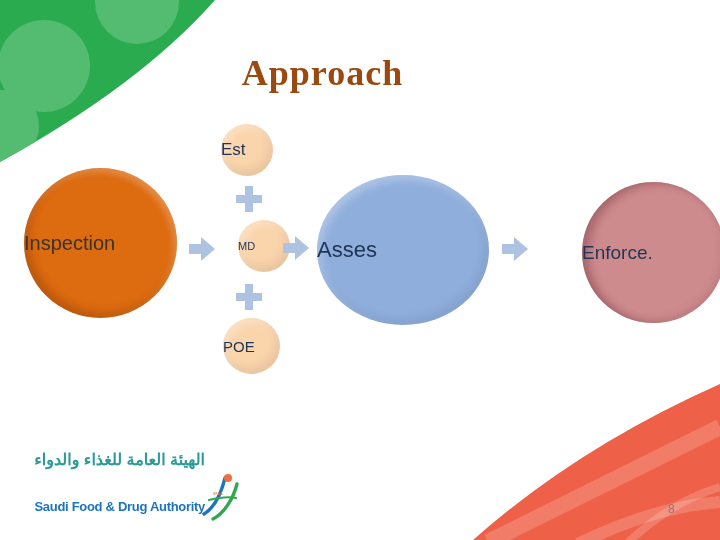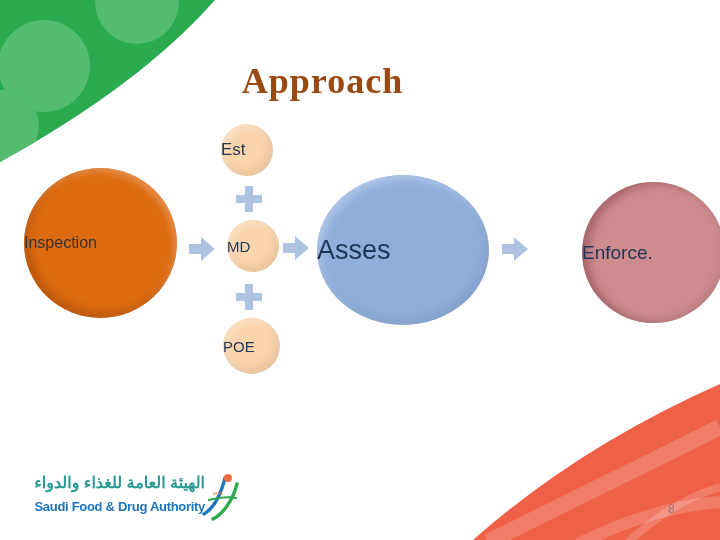--- a/index.html
+++ b/index.html
@@ -15,7 +15,7 @@
   #title{
     top:52px;left:150px;width:345px;text-align:center;
     font-family:"Liberation Serif",serif;font-weight:bold;font-size:36px;
-    color:var(--title,#9A4A10);letter-spacing:1px;margin-top:8px;
+    color:var(--title,#9A4A10);letter-spacing:1px;
   }
   
   .node{

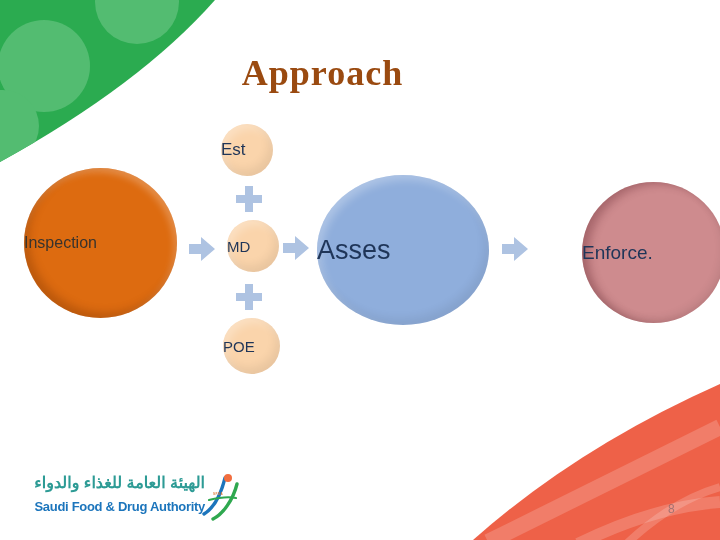--- a/index.html
+++ b/index.html
@@ -23,7 +23,7 @@
     color:var(--text-dark,#1F3558);text-align:center;
     box-shadow:inset -4px -6px 10px rgba(0,0,0,0.07), inset 4px 5px 8px rgba(255,255,255,0.28);
   }
-  #node-inspection{left:24px;top:168px;width:153px;height:150px;background:var(--node-orange);font-size:16px;color:#38332D;
+  #node-inspection{left:24px;top:168px;width:153px;height:150px;background:var(--node-orange);font-size:20px;color:#38332D;
     box-shadow:inset 5px -5px 9px rgba(100,40,0,0.28), inset -3px 4px 7px rgba(255,255,255,0.25);}
   #node-est{left:221px;top:124px;width:52px;height:52px;background:var(--node-peach);font-size:17px;}
   #node-md{left:227px;top:220px;width:52px;height:52px;background:var(--node-peach);font-size:15px;}

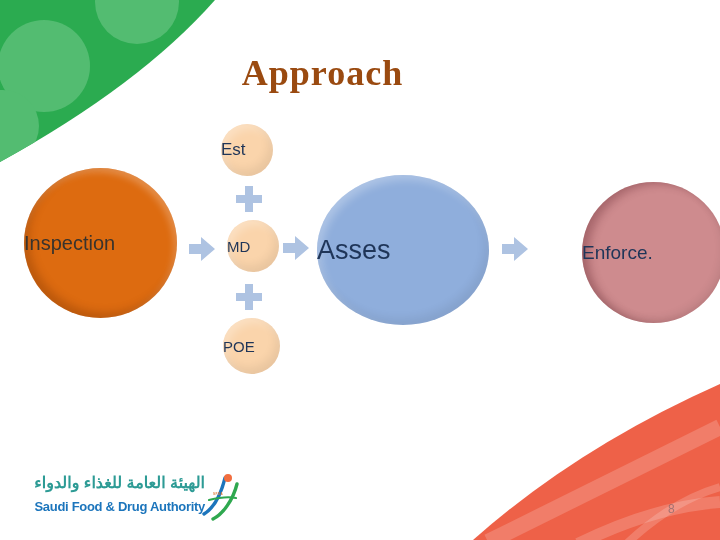--- a/index.html
+++ b/index.html
@@ -26,7 +26,7 @@
   #node-inspection{left:24px;top:168px;width:153px;height:150px;background:var(--node-orange);font-size:20px;color:#38332D;
     box-shadow:inset 5px -5px 9px rgba(100,40,0,0.28), inset -3px 4px 7px rgba(255,255,255,0.25);}
   #node-est{left:221px;top:124px;width:52px;height:52px;background:var(--node-peach);font-size:17px;}
-  #node-md{left:227px;top:220px;width:52px;height:52px;background:var(--node-peach);font-size:15px;}
+  #node-md{left:238px;top:220px;width:52px;height:52px;background:var(--node-peach);font-size:11px;}
   #node-poe{left:223px;top:318px;width:57px;height:56px;background:var(--node-peach);font-size:15px;}
   #node-asses{left:317px;top:175px;width:172px;height:150px;background:var(--node-blue);font-size:27px;}
   #node-enforce{left:582px;top:182px;width:143px;height:141px;background:var(--node-rose);font-size:19px;

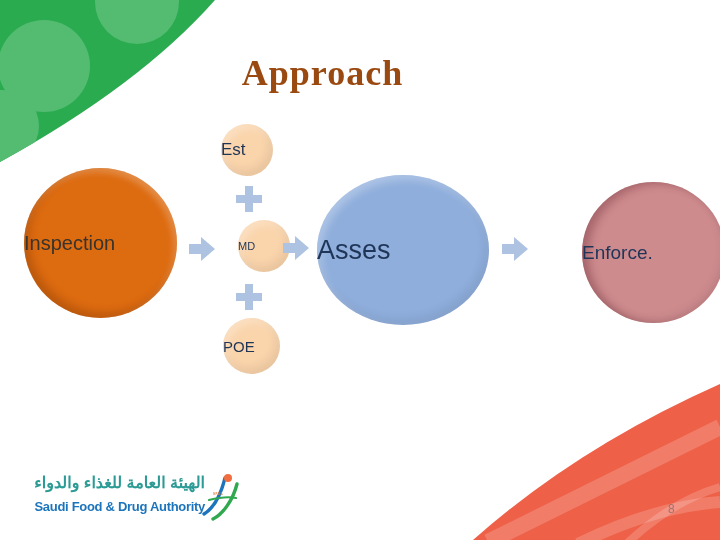--- a/index.html
+++ b/index.html
@@ -28,7 +28,7 @@
   #node-est{left:221px;top:124px;width:52px;height:52px;background:var(--node-peach);font-size:17px;}
   #node-md{left:238px;top:220px;width:52px;height:52px;background:var(--node-peach);font-size:11px;}
   #node-poe{left:223px;top:318px;width:57px;height:56px;background:var(--node-peach);font-size:15px;}
-  #node-asses{left:317px;top:175px;width:172px;height:150px;background:var(--node-blue);font-size:27px;}
+  #node-asses{left:317px;top:175px;width:172px;height:150px;background:var(--node-blue);font-size:22px;}
   #node-enforce{left:582px;top:182px;width:143px;height:141px;background:var(--node-rose);font-size:19px;
     box-shadow:inset 7px 2px 9px rgba(90,30,40,0.32), inset -3px -4px 8px rgba(0,0,0,0.08);}
   

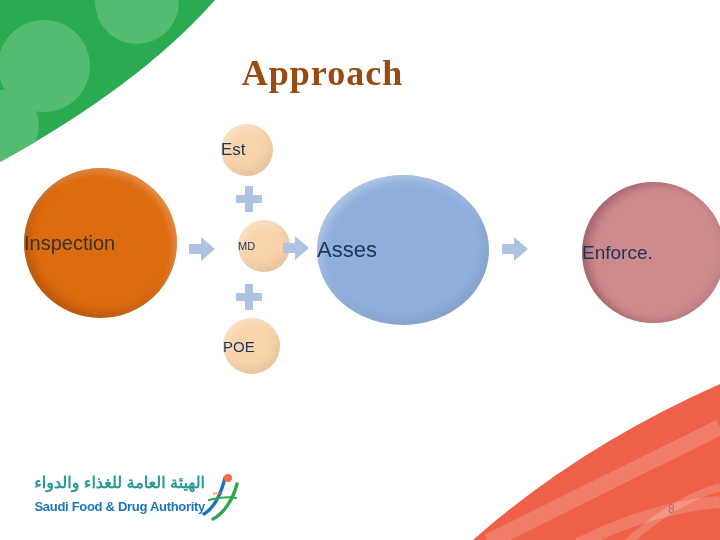--- a/index.html
+++ b/index.html
@@ -40,7 +40,7 @@
   #arrow-3{left:500px;top:234px;}
   
   #logo-arabic{
-    top:473px;left:25px;width:180px;text-align:right;direction:rtl;
+    top:450px;left:25px;width:180px;text-align:right;direction:rtl;
     font-size:16px;font-weight:bold;color:var(--logo-teal,#2D9B95);white-space:nowrap;
   }
   #logo-english{

